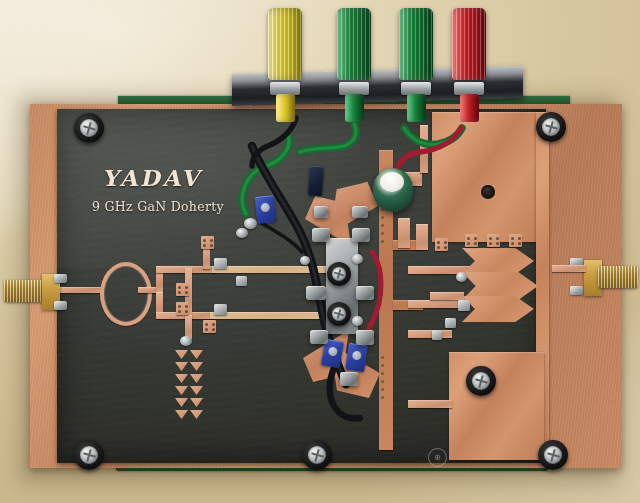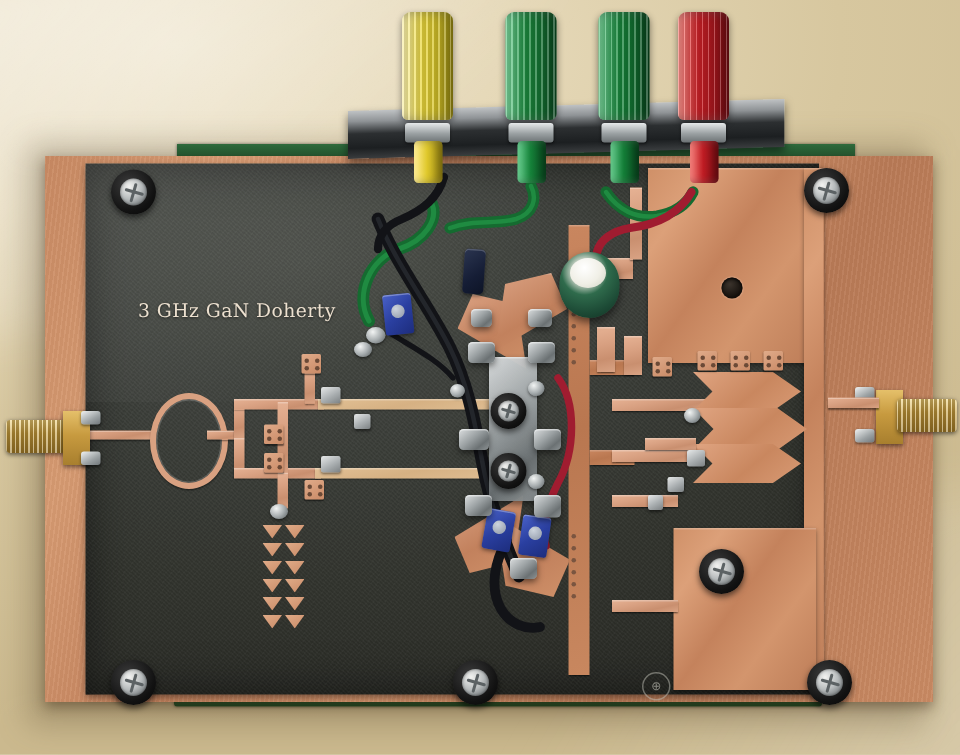--- a/index.html
+++ b/index.html
@@ -530,6 +530,7 @@
 
   <div class="mark" style="left:428px;top:448px;">⊕</div>
 
+<div class="silk-brand">YADAV</div>
     <div class="silk-sub">3 GHz GaN Doherty</div>
   </div>
 

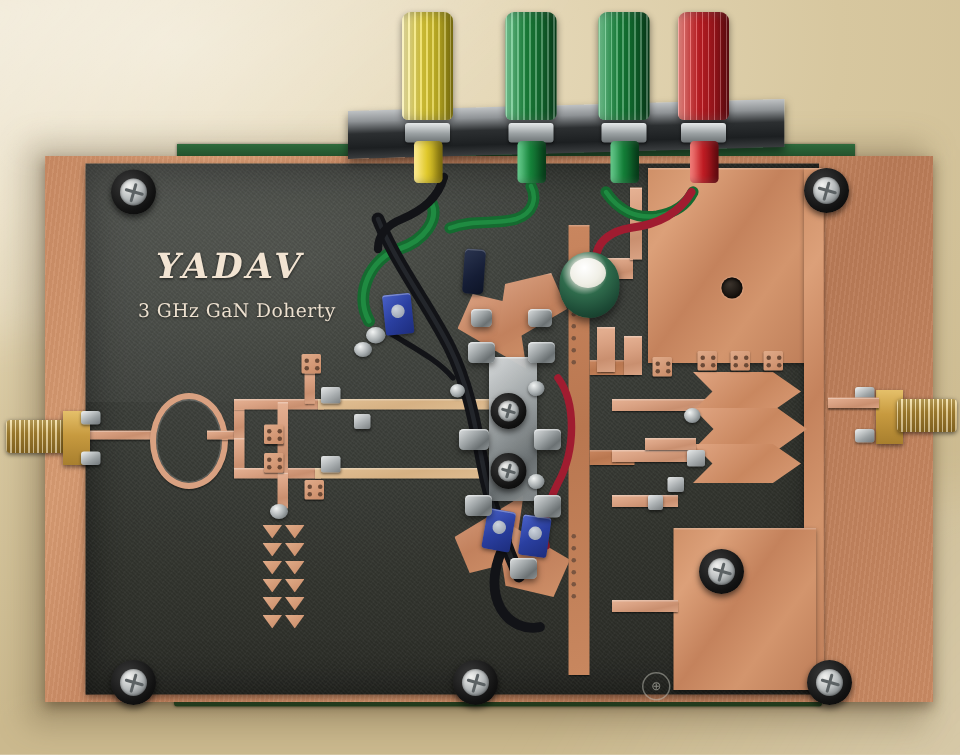--- a/index.html
+++ b/index.html
@@ -531,7 +531,7 @@
   <div class="mark" style="left:428px;top:448px;">⊕</div>
 
 <div class="silk-brand">YADAV</div>
-    <div class="silk-sub">3 GHz GaN Doherty</div>
+    <div class="silk-sub">9 GHz GaN Doherty</div>
   </div>
 
 </body></html>

